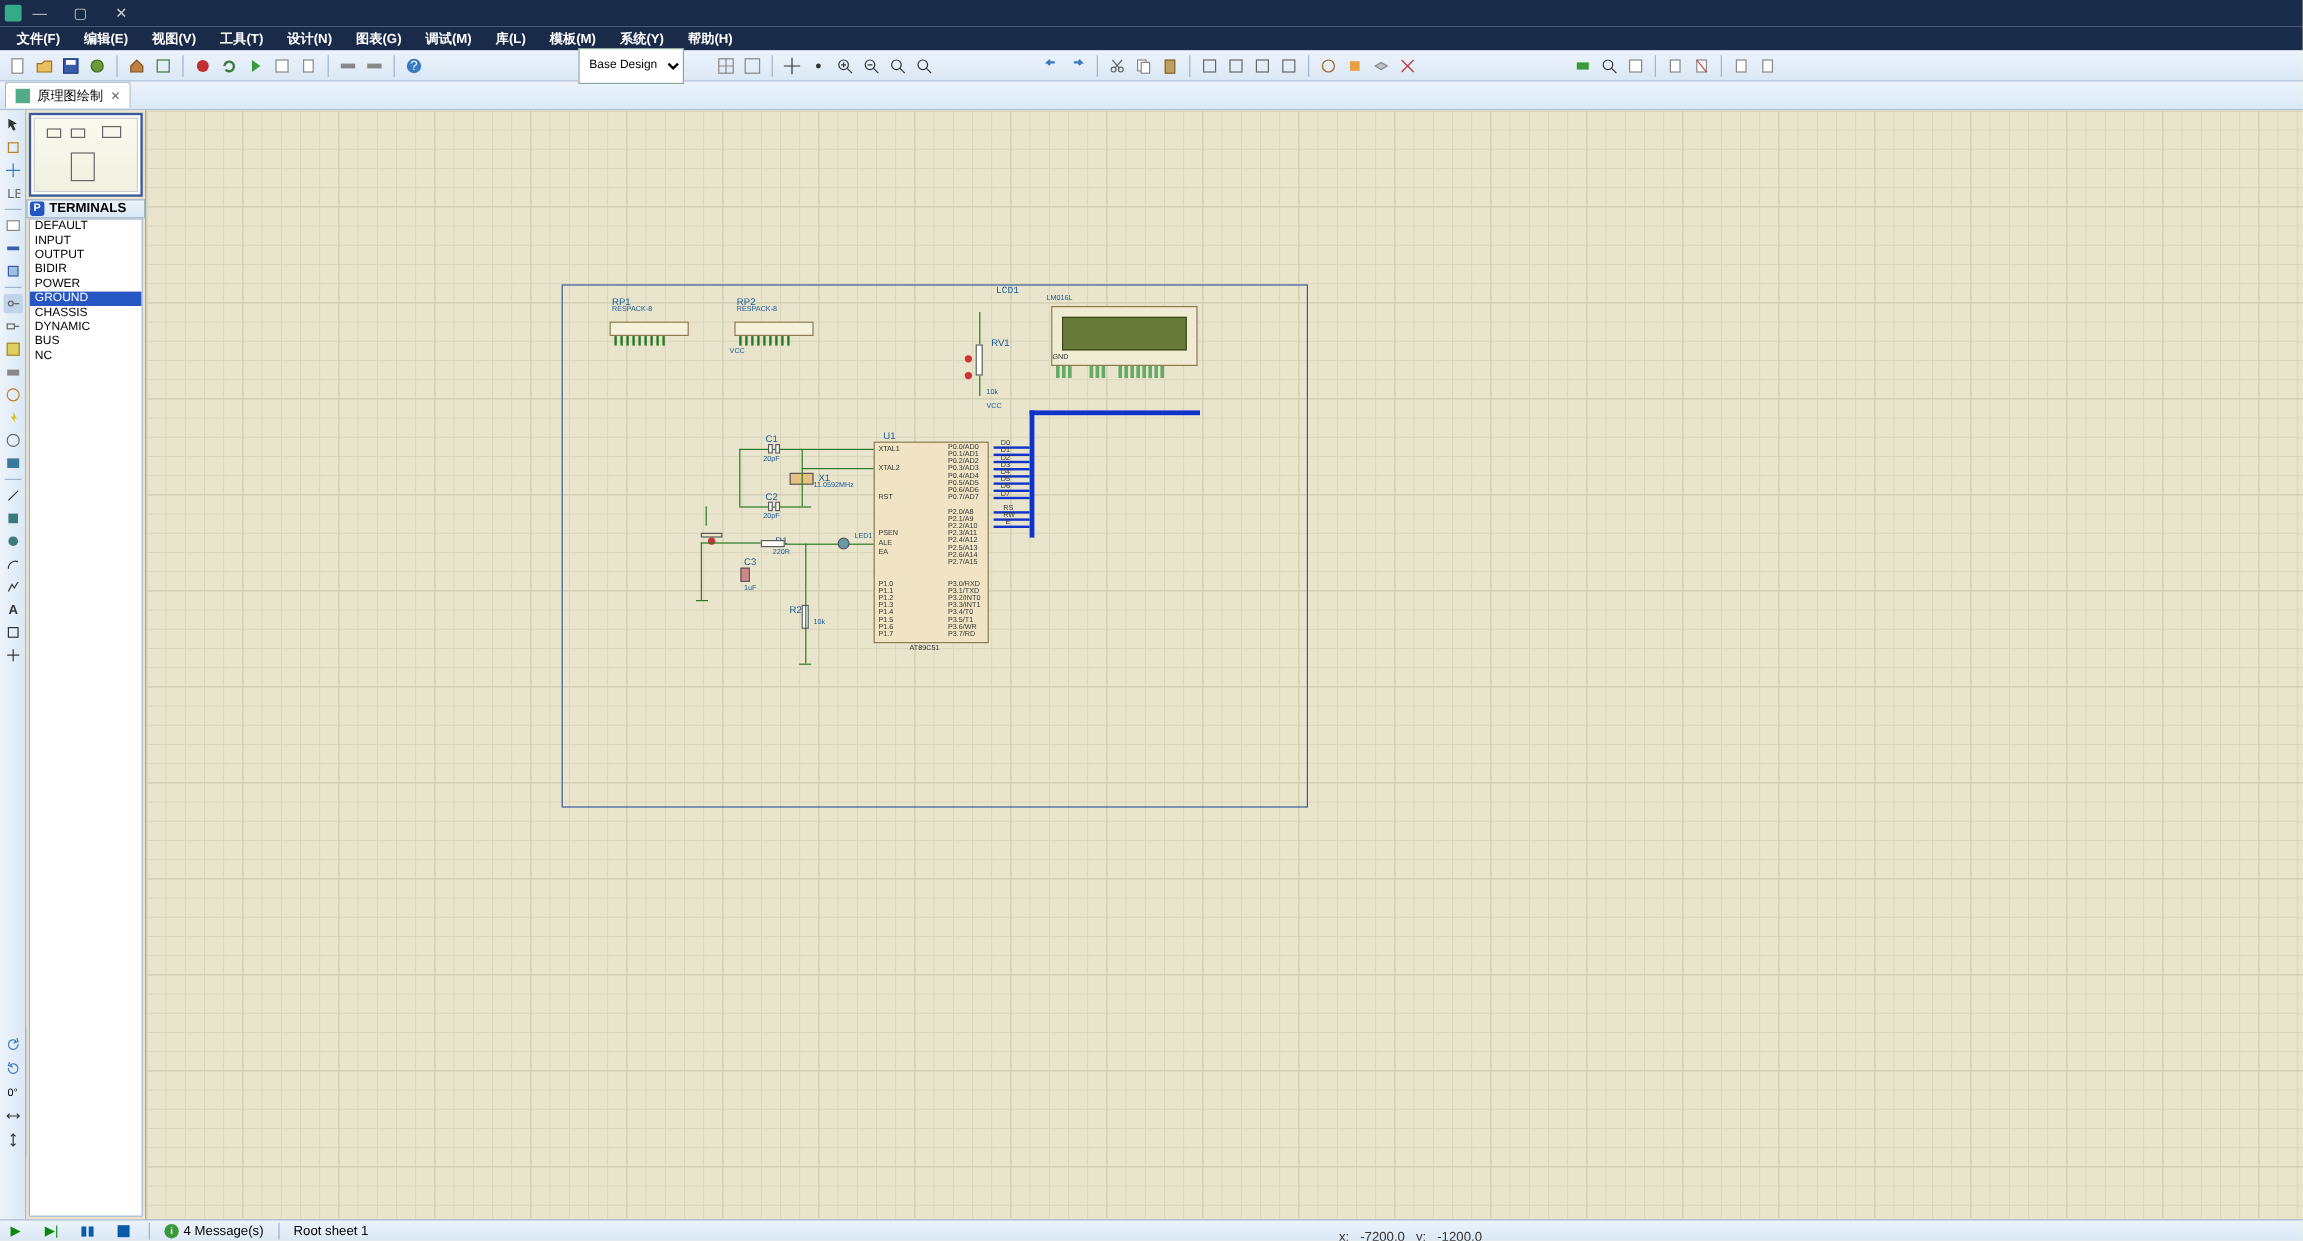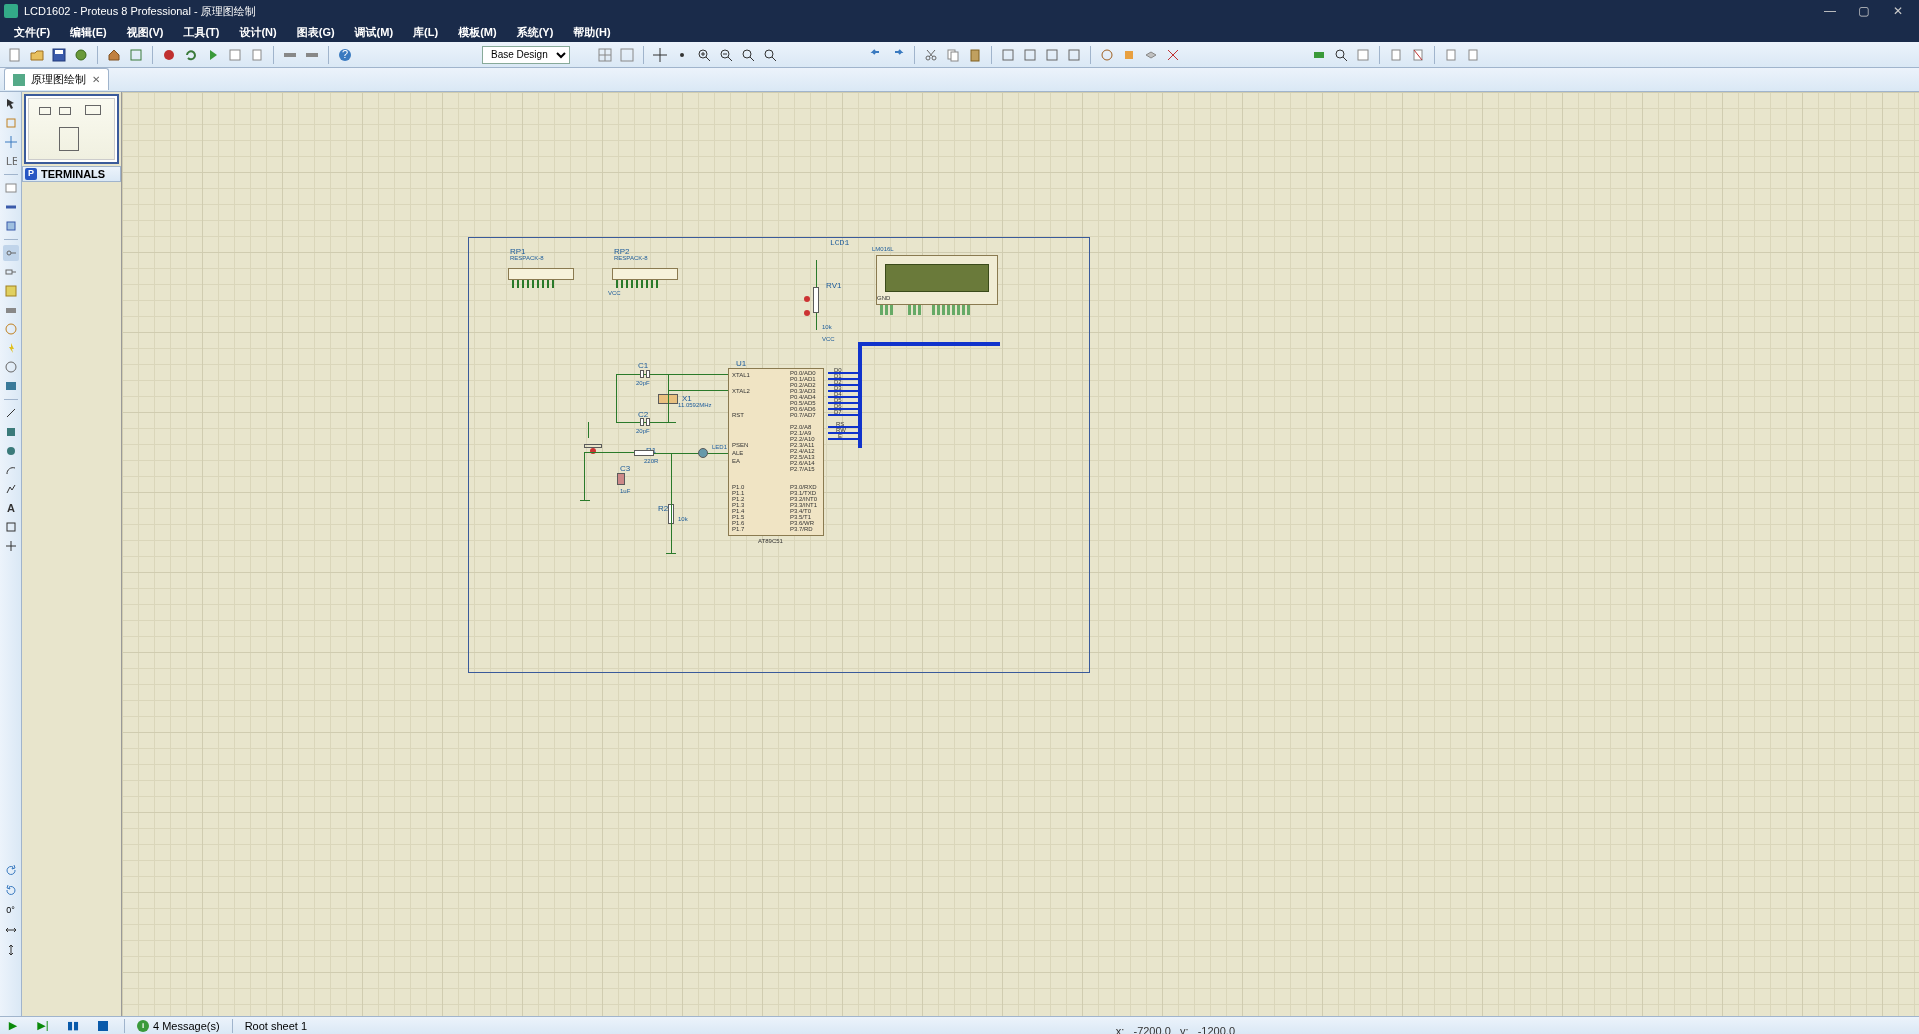--- a/index.html
+++ b/index.html
@@ -95,7 +95,6 @@
 
 <div class="titlebar">
   <span class="titlebar-icon"></span>
-  <span class="titlebar-text">LCD1602 - Proteus 8 Professional - 原理图绘制</span>
   <div class="win-btns">
     <span class="win-btn">—</span>
     <span class="win-btn">▢</span>

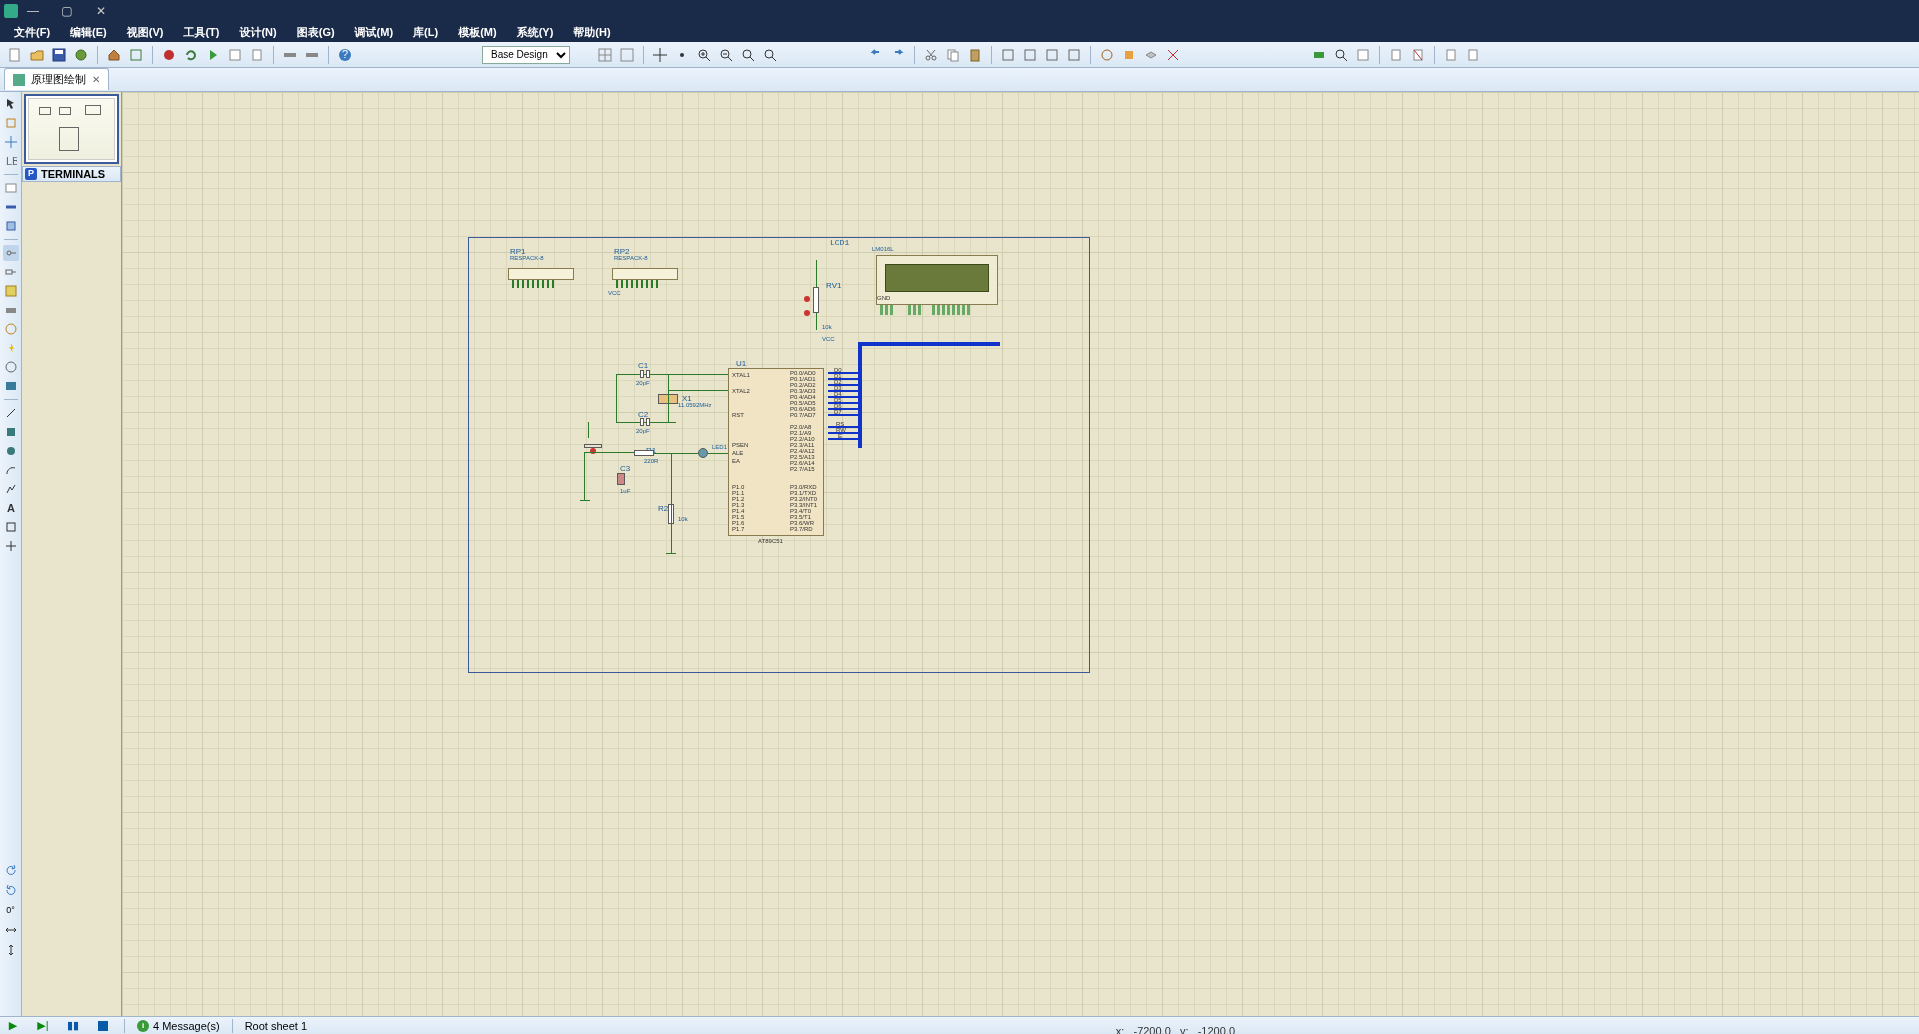--- a/index.html
+++ b/index.html
@@ -20,7 +20,7 @@
 .toolbar { height: 26px; background: linear-gradient(#ecf3fb, #dae8f5); border-bottom: 1px solid #a0b4cc; display: flex; align-items: center; padding: 0 6px; gap: 4px; }
 .tb-btn { width: 18px; height: 18px; cursor: pointer; display: flex; align-items: center; justify-content: center; border-radius: 2px; }
 .tb-sep { width: 1px; height: 18px; background: #a0b4cc; margin: 0 3px; }
-.tb-combo { width: 88px; height: 18px; border: 1px solid #8a9; background: #fff; font-size: 10px; padding: 0 4px; }
+.tb-combo { width: 88px; height: 30px; border: 1px solid #8a9; background: #fff; font-size: 10px; padding: 0 4px; }
 .tb-spacer { flex: 0 0 auto; }
 
 

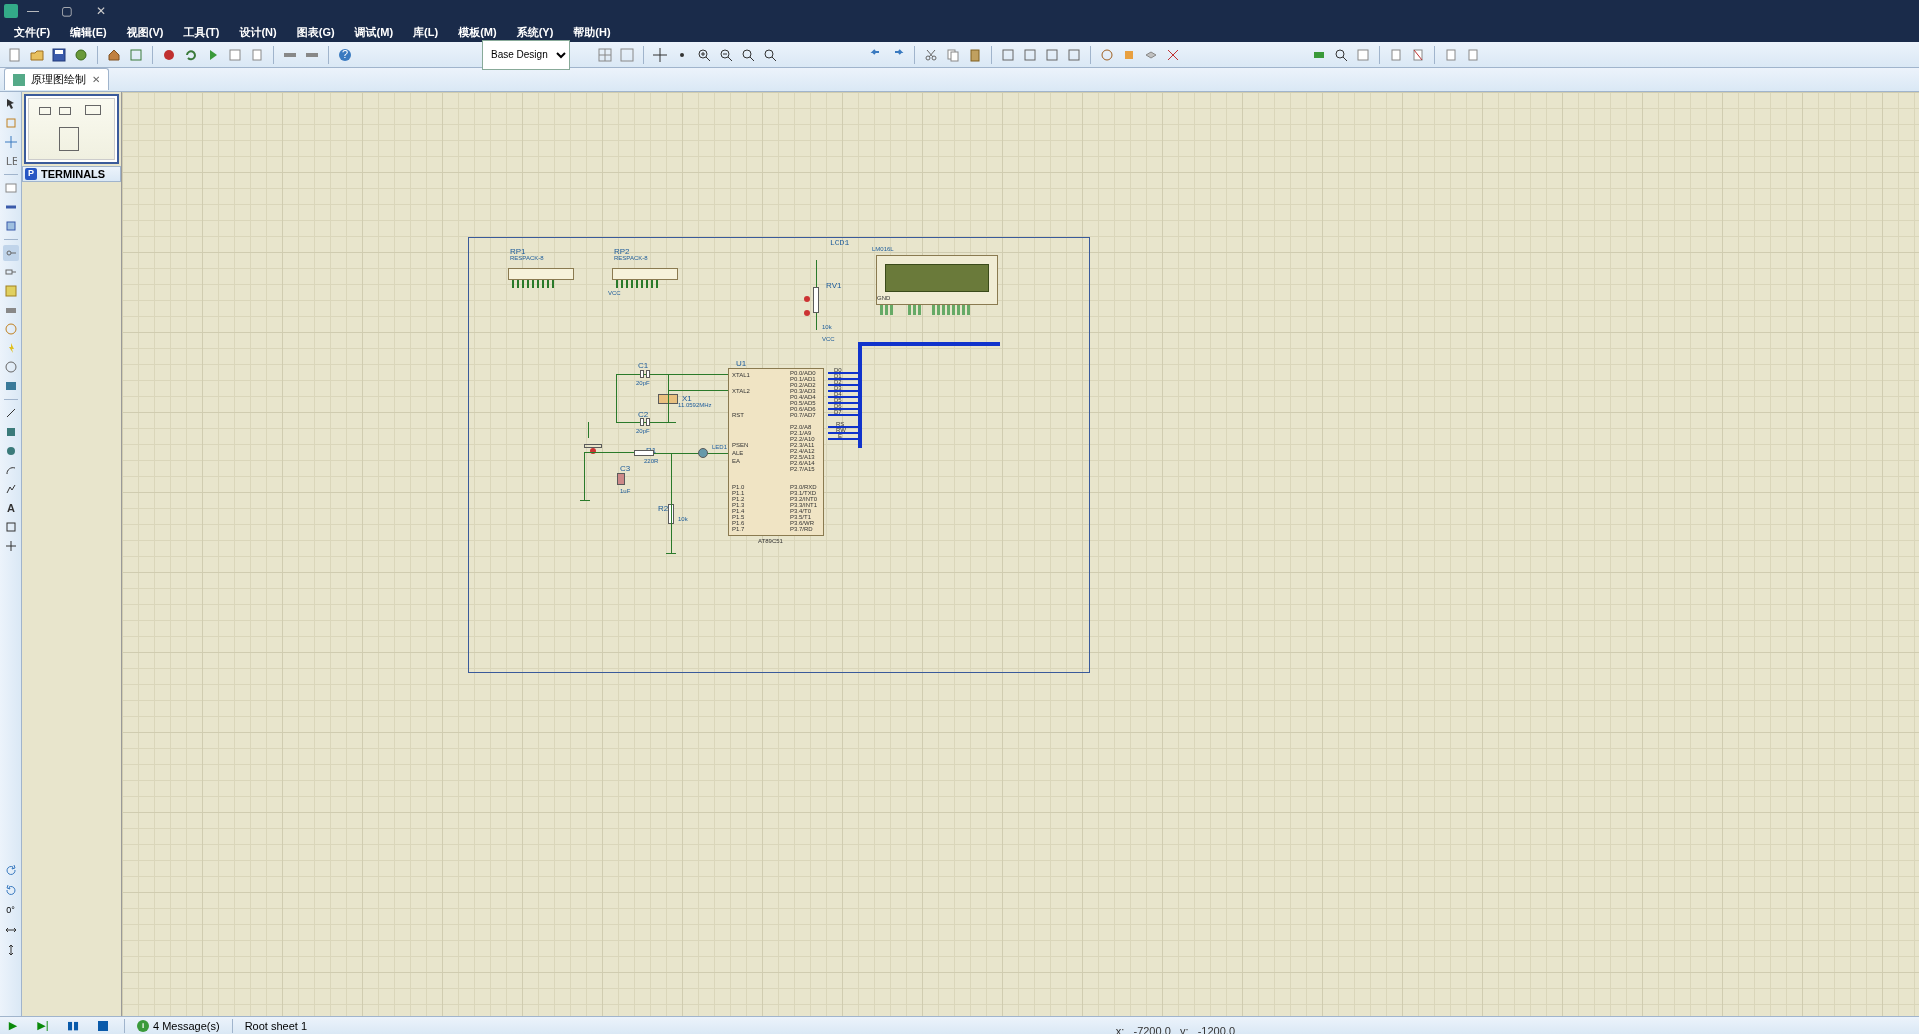--- a/index.html
+++ b/index.html
@@ -541,6 +541,18 @@
       <span class="term-icon">P</span>
       <span>TERMINALS</span>
     </div>
+    <div class="terminals-list">
+      <div class="term-item">DEFAULT</div>
+      <div class="term-item">INPUT</div>
+      <div class="term-item">OUTPUT</div>
+      <div class="term-item">BIDIR</div>
+      <div class="term-item">POWER</div>
+      <div class="term-item selected">GROUND</div>
+      <div class="term-item">CHASSIS</div>
+      <div class="term-item">DYNAMIC</div>
+      <div class="term-item">BUS</div>
+      <div class="term-item">NC</div>
+    </div>
   </div>
 
   <div class="canvas-wrap">

